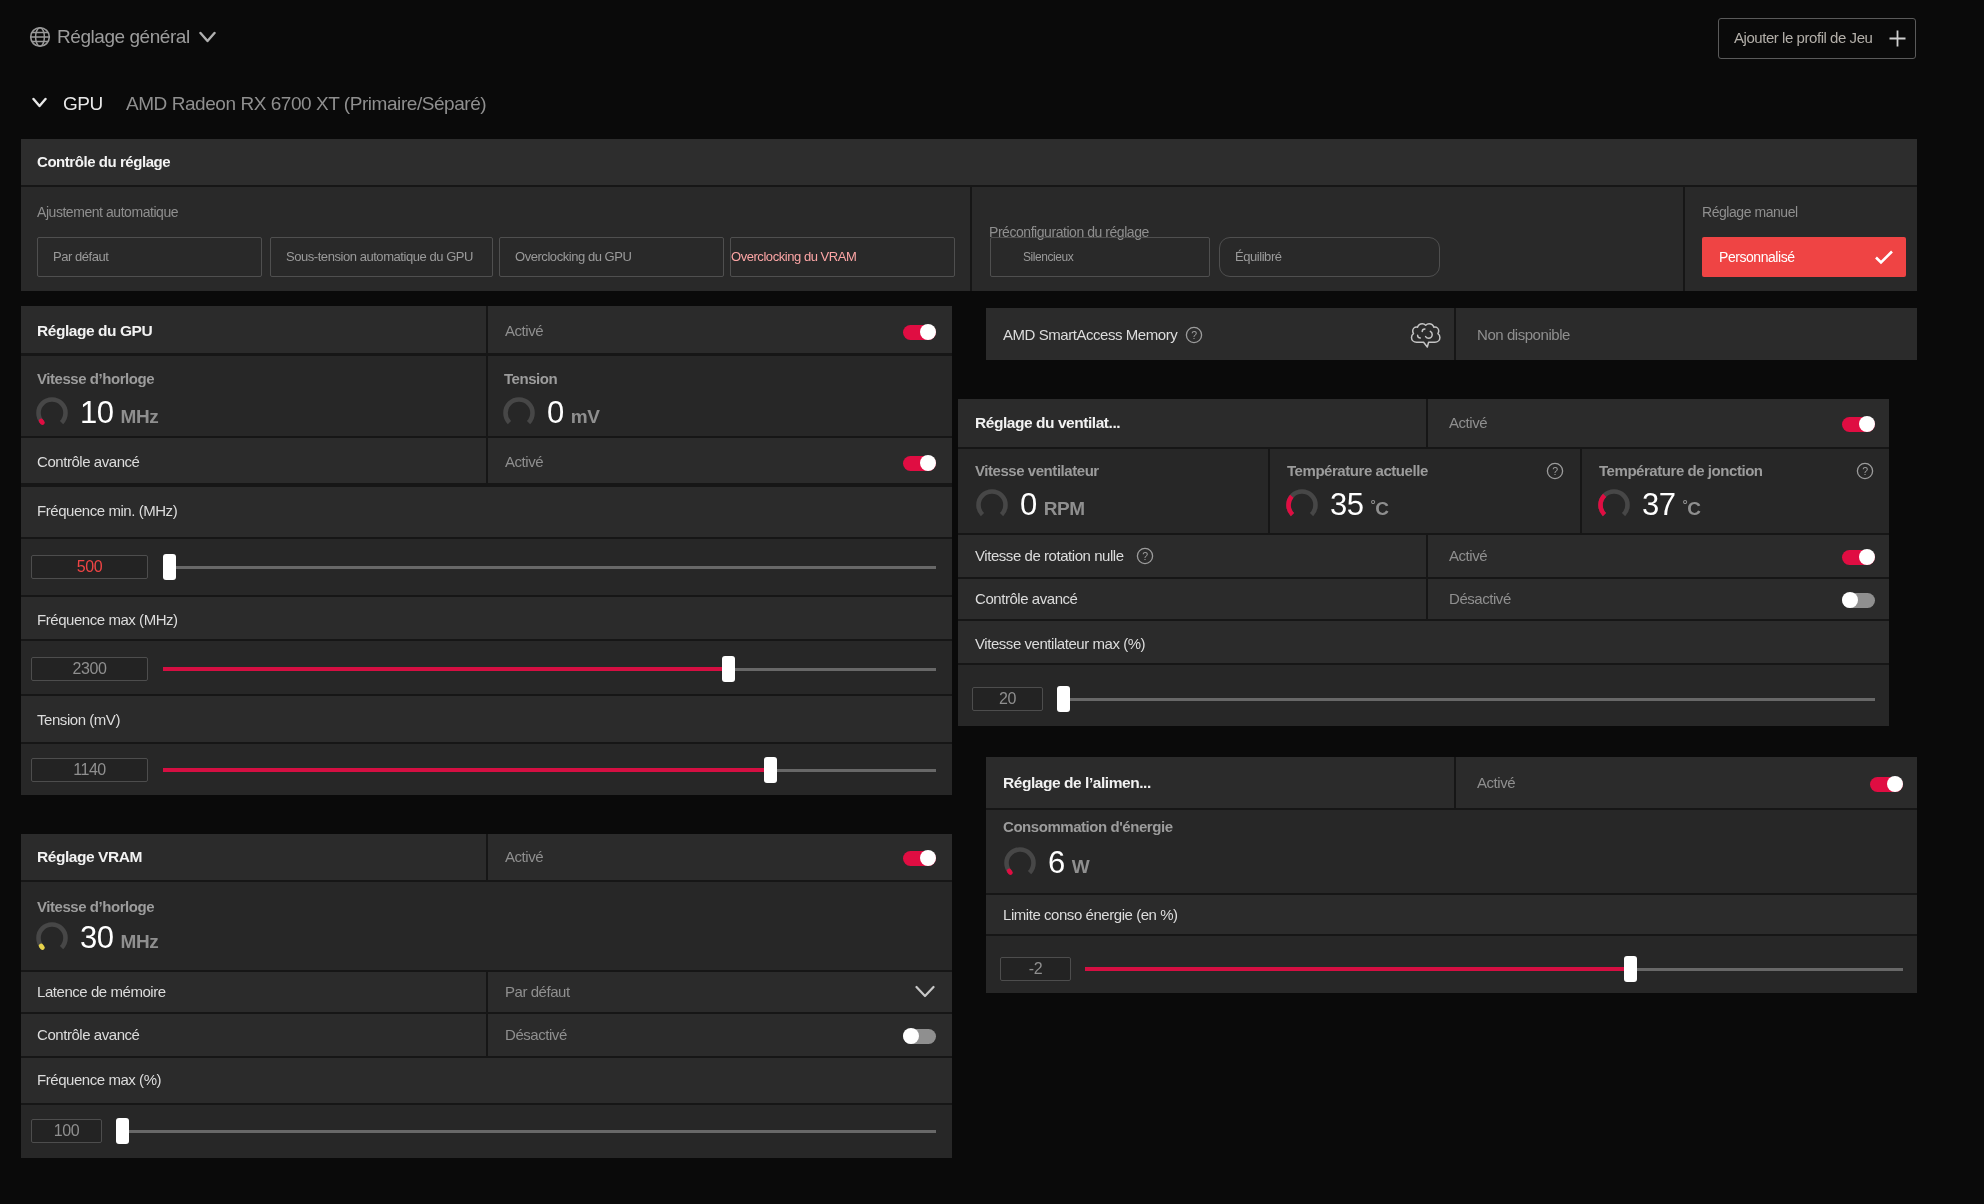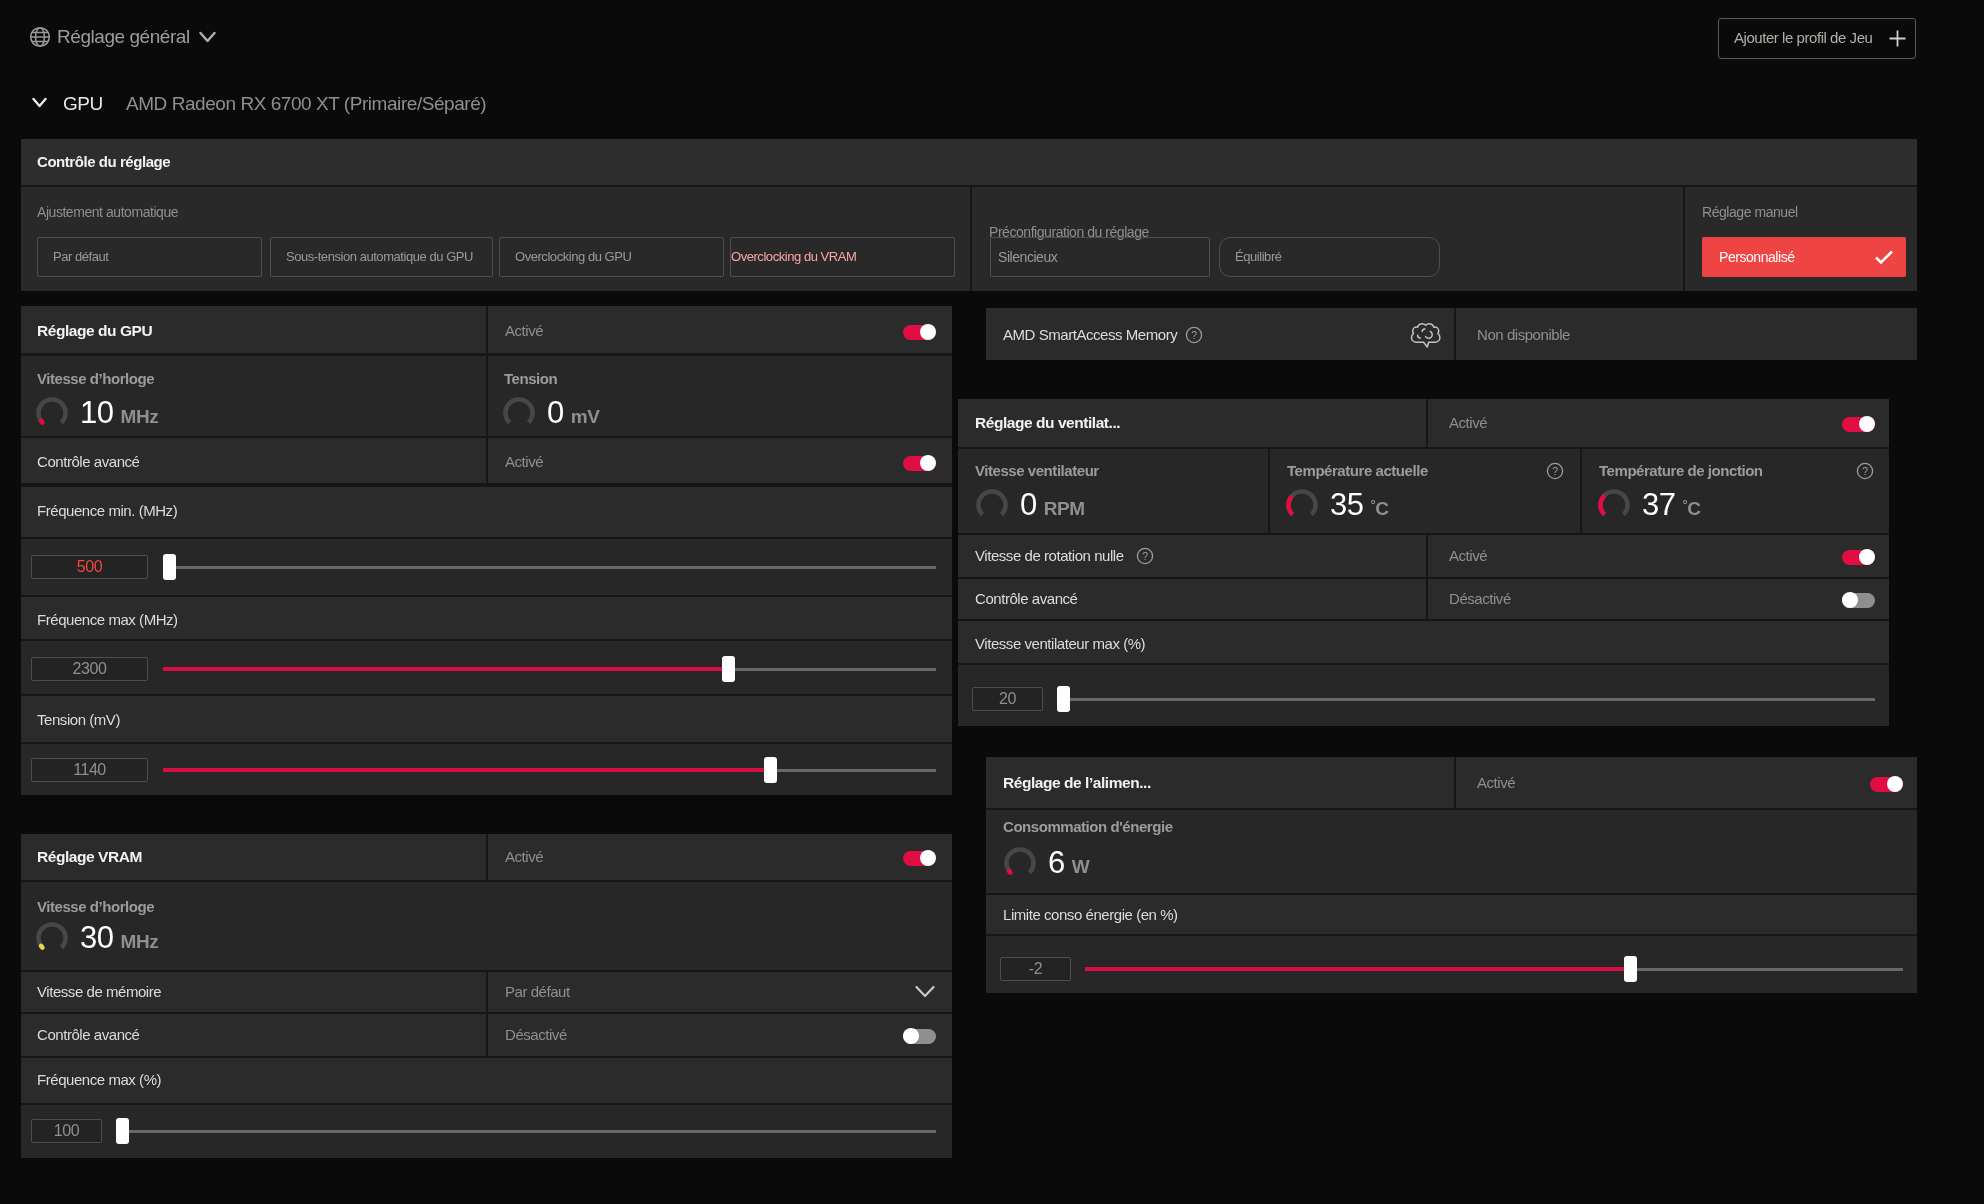--- a/index.html
+++ b/index.html
@@ -37,7 +37,7 @@
     <div style="position:absolute;left:249px;top:98px;width:223px;height:40px;border:1px solid #4f4f4f;border-radius:2px;box-sizing:border-box;line-height:38px;padding-left:15px;font-size:13px;color:#9a9a9a;white-space:nowrap;">Sous-tension automatique du GPU</div>
     <div style="position:absolute;left:478px;top:98px;width:225px;height:40px;border:1px solid #4f4f4f;border-radius:2px;box-sizing:border-box;line-height:38px;padding-left:15px;font-size:13px;color:#9a9a9a;white-space:nowrap;">Overclocking du GPU</div>
     <div style="position:absolute;left:709px;top:98px;width:225px;height:40px;border:1px solid #4f4f4f;border-radius:2px;box-sizing:border-box;line-height:38px;padding-left:0;font-size:13px;color:#fca5a5;white-space:nowrap;">Overclocking du VRAM</div>
-    <div style="position:absolute;left:969px;top:98px;width:220px;height:40px;border:1px solid #4f4f4f;border-radius:2px;box-sizing:border-box;line-height:38px;padding-left:7px;font-size:14px;color:#9a9a9a;white-space:nowrap;">Silencieux</div>
+    <div style="position:absolute;left:969px;top:98px;width:220px;height:40px;border:1px solid #4f4f4f;border-radius:2px;box-sizing:border-box;line-height:38px;padding-left:32px;font-size:12px;color:#9a9a9a;white-space:nowrap;">Silencieux</div>
     <div style="position:absolute;left:1198px;top:98px;width:221px;height:40px;border:1px solid #4f4f4f;border-radius:11px;box-sizing:border-box;line-height:38px;padding-left:15px;font-size:13px;color:#9a9a9a;white-space:nowrap;">Équilibré</div>
     <div style="position:absolute;left:1681px;top:98px;width:204px;height:40px;background:#ef4444;border-radius:2px;line-height:40px;padding-left:17px;box-sizing:border-box;font-size:14px;color:#fff;">Personnalisé</div>
     <svg style="position:absolute;left:1853px;top:109px;" width="20" height="18" viewBox="0 0 20 18">

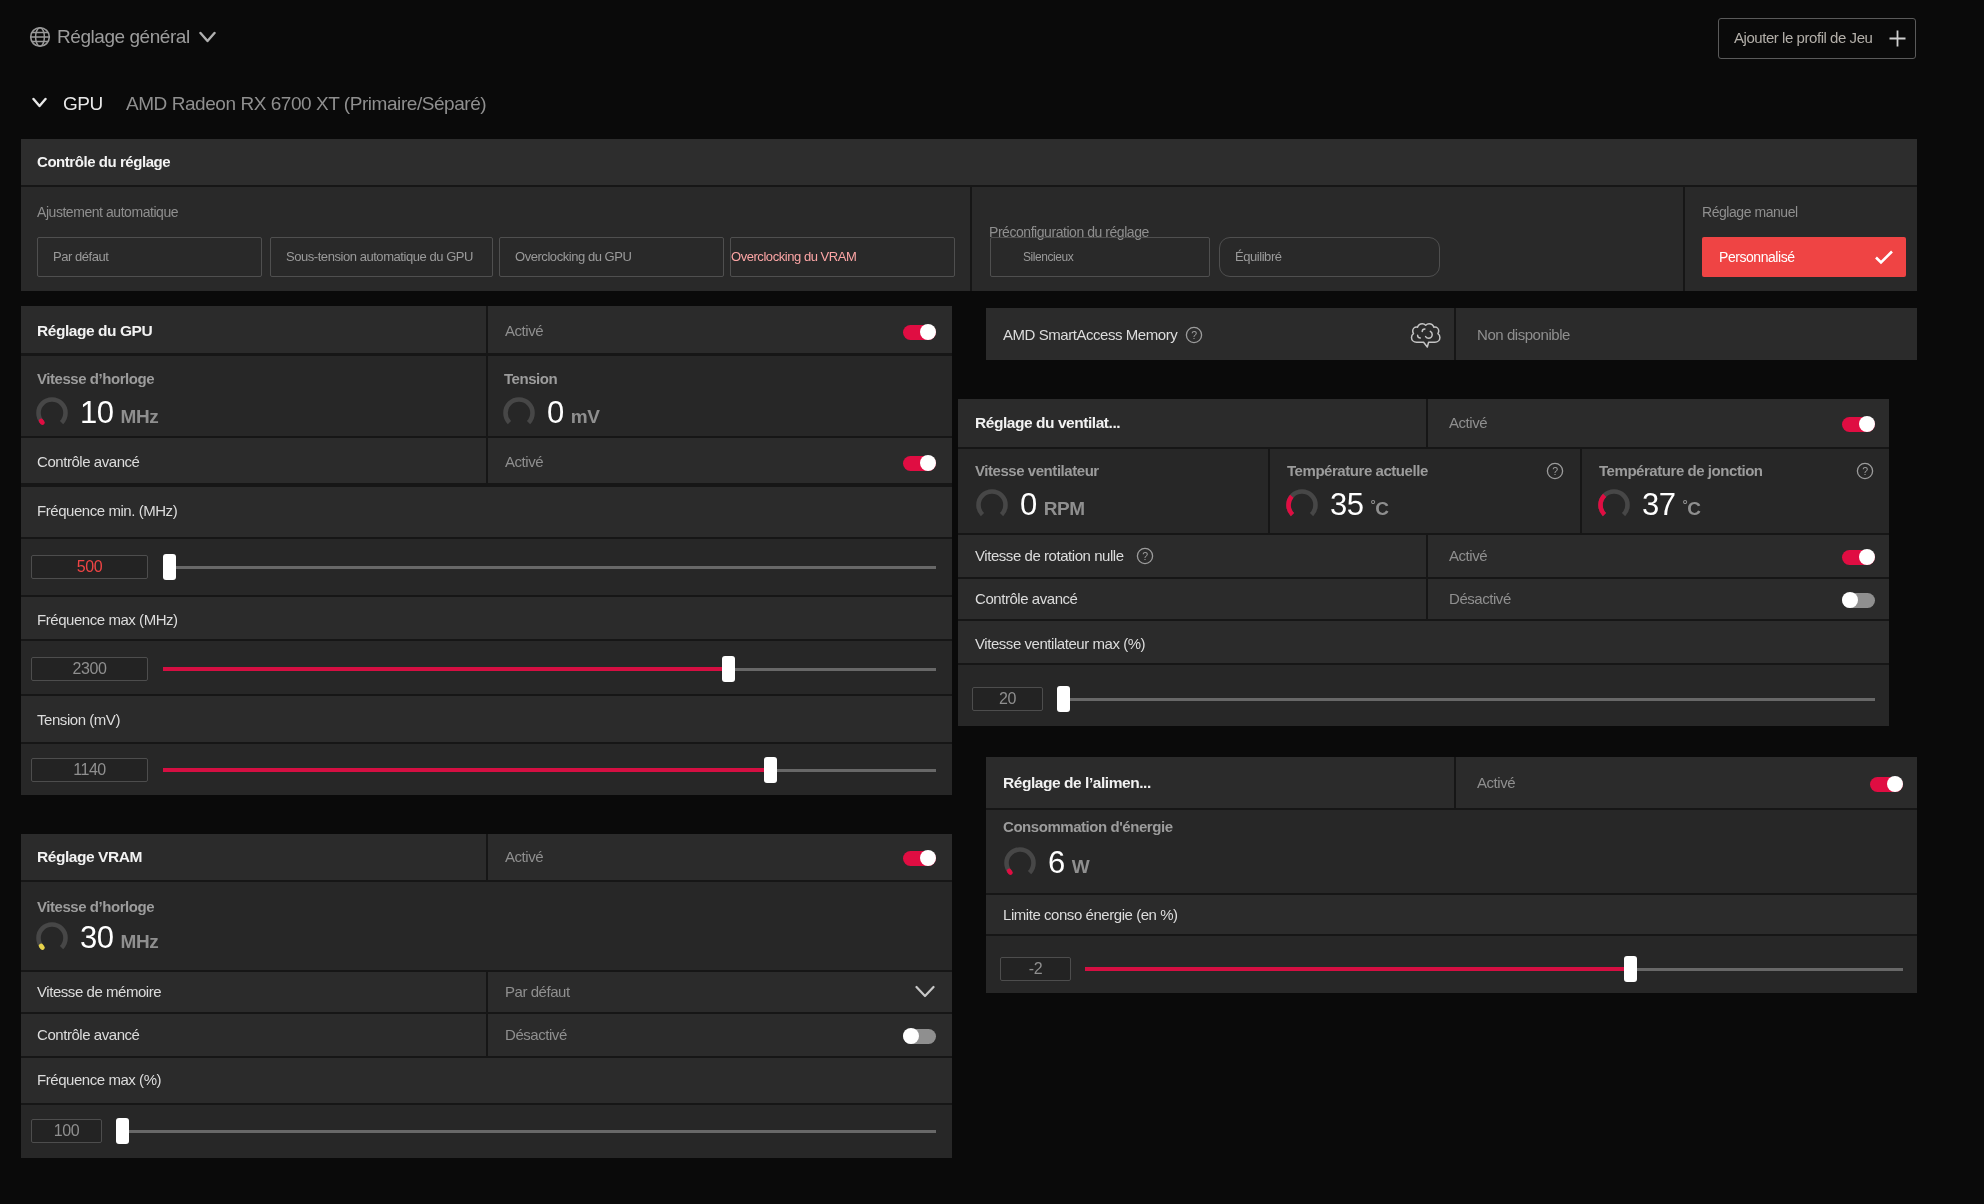--- a/index.html
+++ b/index.html
@@ -113,7 +113,7 @@
     <div style="position:absolute;left:59px;top:84px;height:40px;line-height:40px;white-space:nowrap;"><span style="font-size:31px;color:#fff;">30</span><span style="font-size:19px;color:#8f8f8f;font-weight:bold;margin-left:7px;">MHz</span></div>
     <div style="position:absolute;left:0;top:138px;width:465px;height:40px;background:#2b2b2b;"></div>
     <div style="position:absolute;left:467px;top:138px;width:464px;height:40px;background:#2b2b2b;"></div>
-    <div style="position:absolute;left:16px;top:146px;height:24px;line-height:24px;font-size:15px;color:#dcdcdc;font-weight:normal;white-space:nowrap;">Vitesse de mémoire</div>
+    <div style="position:absolute;left:16px;top:146px;height:24px;line-height:24px;font-size:15px;color:#dcdcdc;font-weight:normal;white-space:nowrap;">Latence de mémoire</div>
     <div style="position:absolute;left:484px;top:146px;height:24px;line-height:24px;font-size:15px;color:#8f8f8f;font-weight:normal;white-space:nowrap;">Par défaut</div>
     <svg style="position:absolute;left:894px;top:151.0px;" width="20" height="14" viewBox="0 0 20 14">
       <path d="M 1.5 2 L 10.0 11 L 18.5 2" fill="none" stroke="#c8c8c8" stroke-width="2.2" stroke-linecap="round" stroke-linejoin="round"></path>

